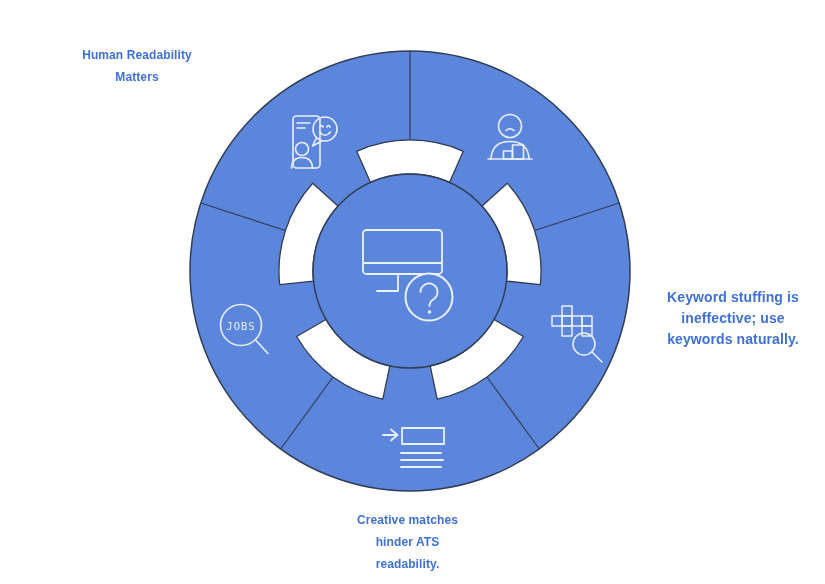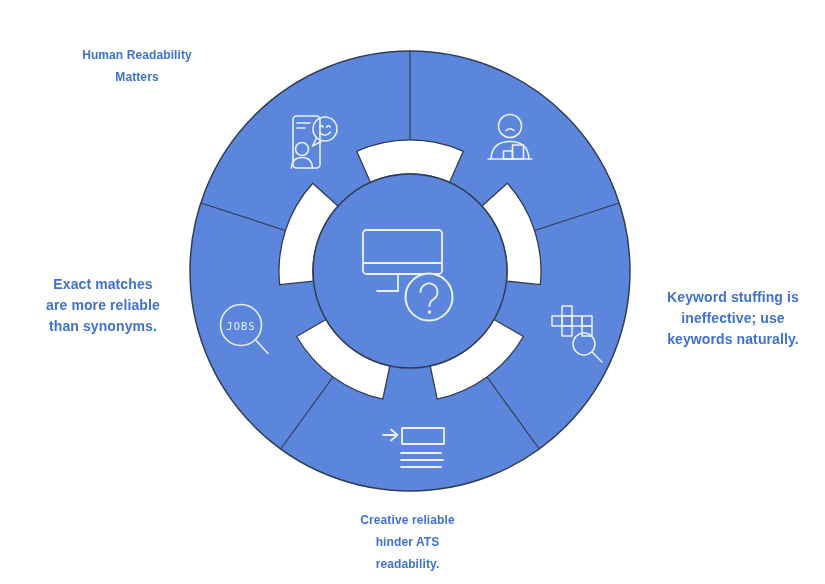--- a/index.html
+++ b/index.html
@@ -109,9 +109,6 @@
   <div id="label-right" class="label sm">Keyword stuffing is
 ineffective; use
 keywords naturally.</div>
-  <div id="label-left" class="label sm">Exact matches
-are more reliable
-than synonyms.</div>
   <div id="label-bottom" class="label lg">Creative reliable
 hinder ATS
 readability.</div>

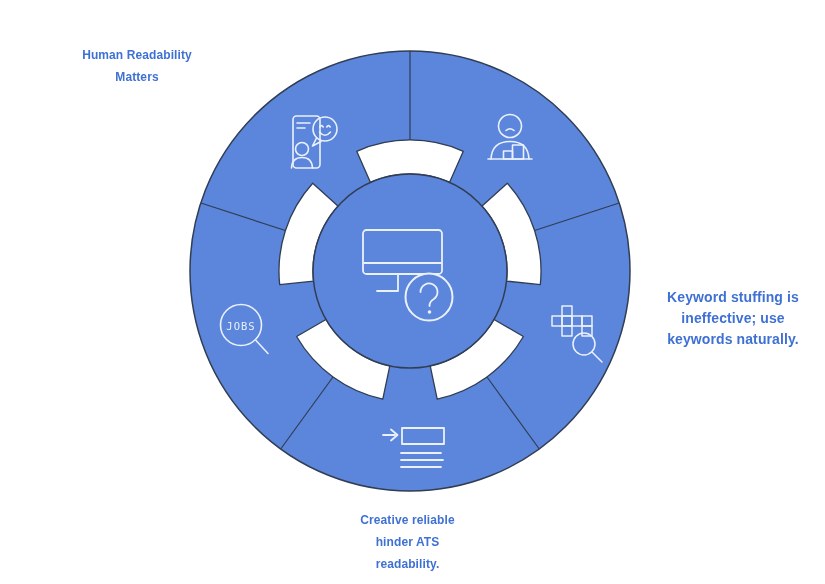--- a/index.html
+++ b/index.html
@@ -109,7 +109,7 @@
   <div id="label-right" class="label sm">Keyword stuffing is
 ineffective; use
 keywords naturally.</div>
-  <div id="label-bottom" class="label lg">Creative reliable
+  <div id="label-bottom" class="label lg">Creative matches
 hinder ATS
 readability.</div>
 </div>

